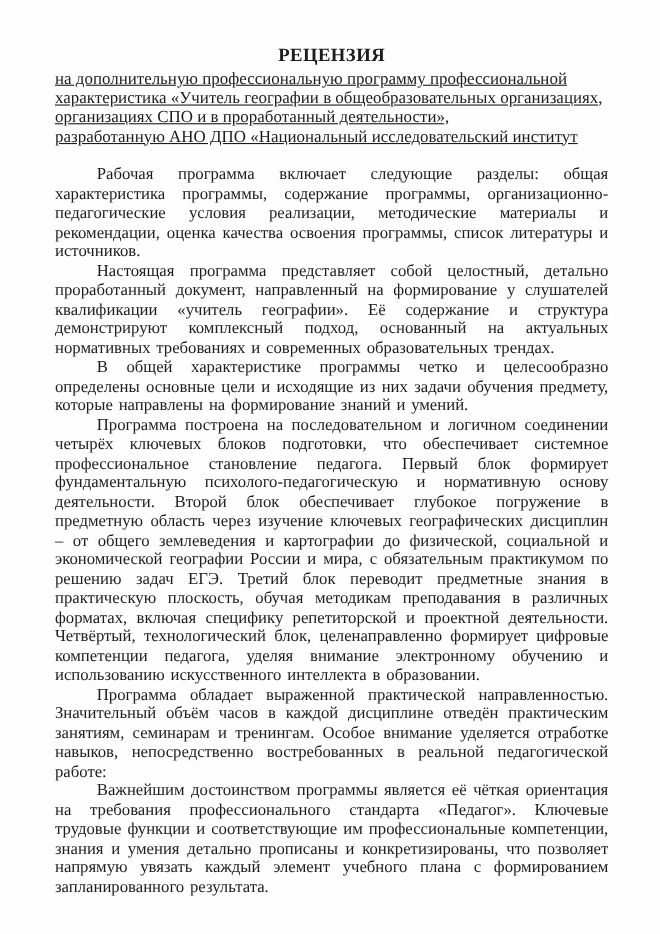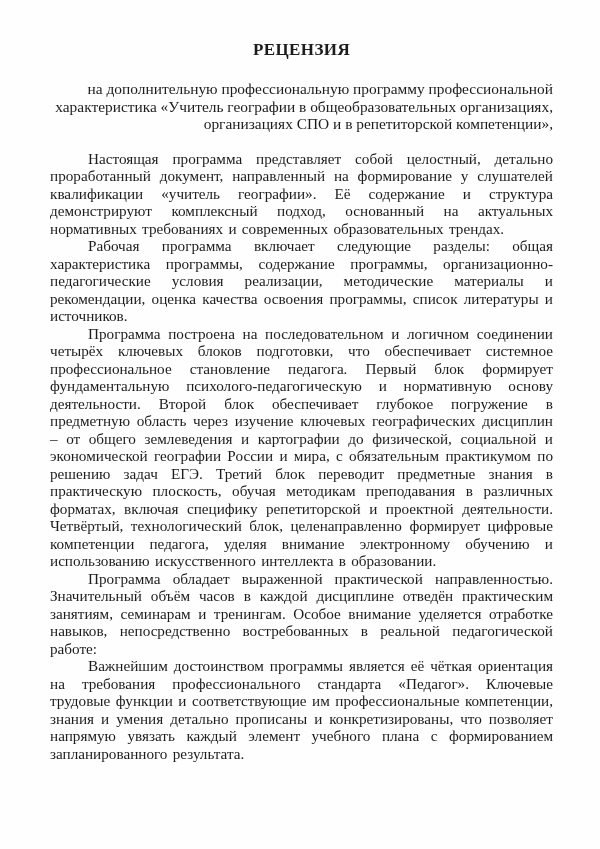--- a/index.html
+++ b/index.html
@@ -23,7 +23,7 @@
     font-size: 17px;
     font-weight: 700;
     letter-spacing: 0.4px;
-    margin-bottom: 20px;
+    margin-bottom: 3px;
   }
   .doc-subtitle .subtitle-line {
     text-align: right;

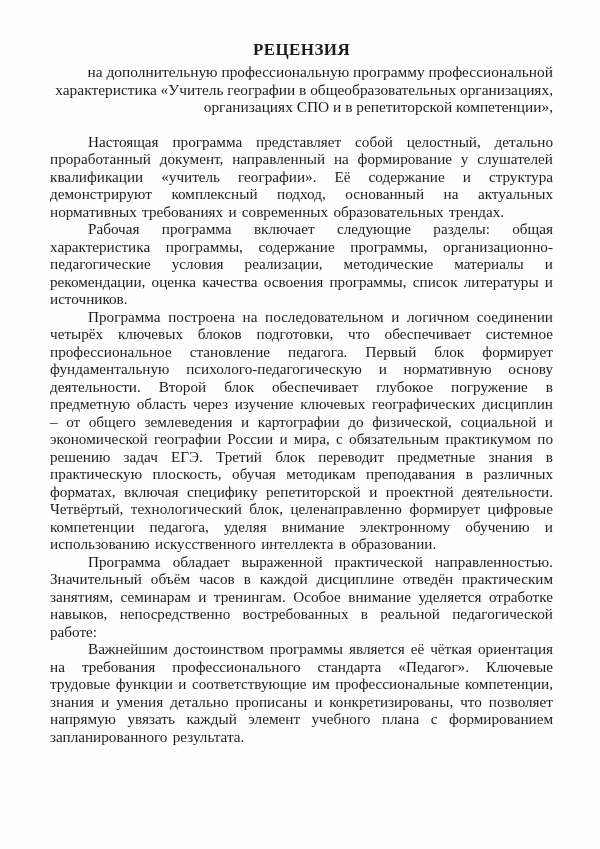--- a/index.html
+++ b/index.html
@@ -26,9 +26,10 @@
     margin-bottom: 3px;
   }
   .doc-subtitle .subtitle-line {
-    text-align: right;
+    text-align: left;
     font-size: 15.4px;
     line-height: 17.5px;
+    text-decoration: underline;
   }
   .doc-body {
     margin-top: 17px;

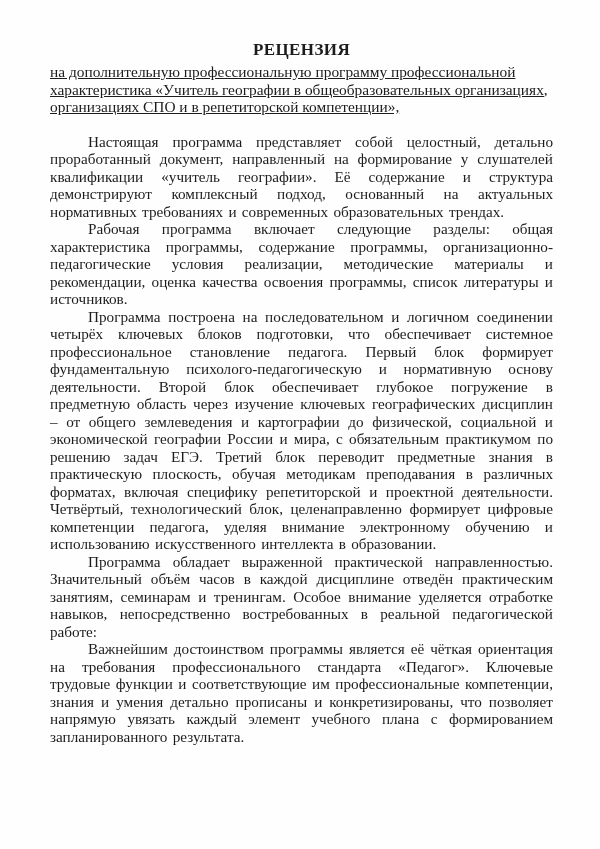--- a/index.html
+++ b/index.html
@@ -53,7 +53,7 @@
   <div class="doc-subtitle">
     <div class="subtitle-line">на дополнительную профессиональную программу профессиональной</div>
     <div class="subtitle-line">характеристика «Учитель географии в общеобразовательных организациях,</div>
-    <div class="subtitle-line">организациях СПО и в репетиторской компетенции»,</div>
+    <div class="subtitle-line">организациях СПО и в проработанный деятельности»,</div>
   </div>
 
   <div class="doc-body">

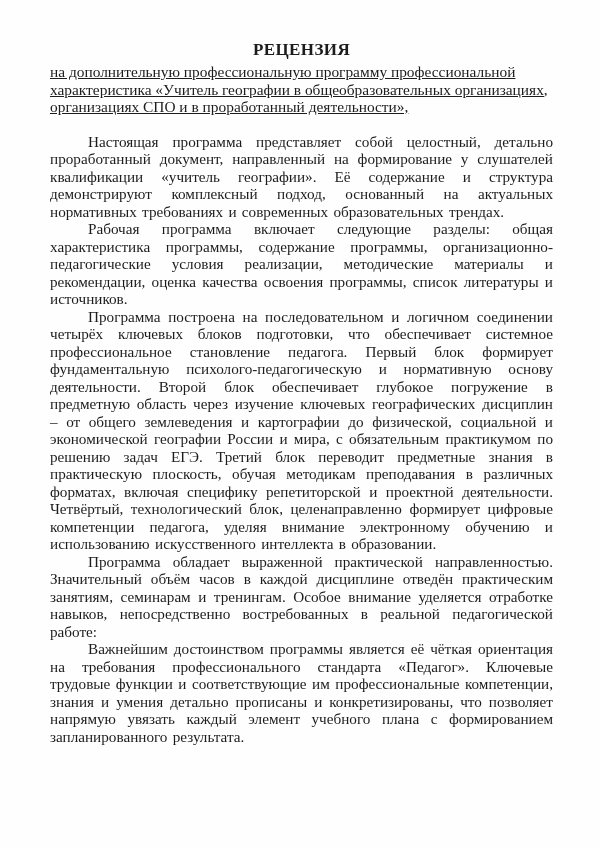--- a/index.html
+++ b/index.html
@@ -54,6 +54,7 @@
     <div class="subtitle-line">на дополнительную профессиональную программу профессиональной</div>
     <div class="subtitle-line">характеристика «Учитель географии в общеобразовательных организациях,</div>
     <div class="subtitle-line">организациях СПО и в проработанный деятельности»,</div>
+    <div class="subtitle-line">разработанную АНО ДПО «Национальный исследовательский институт</div>
   </div>
 
   <div class="doc-body">

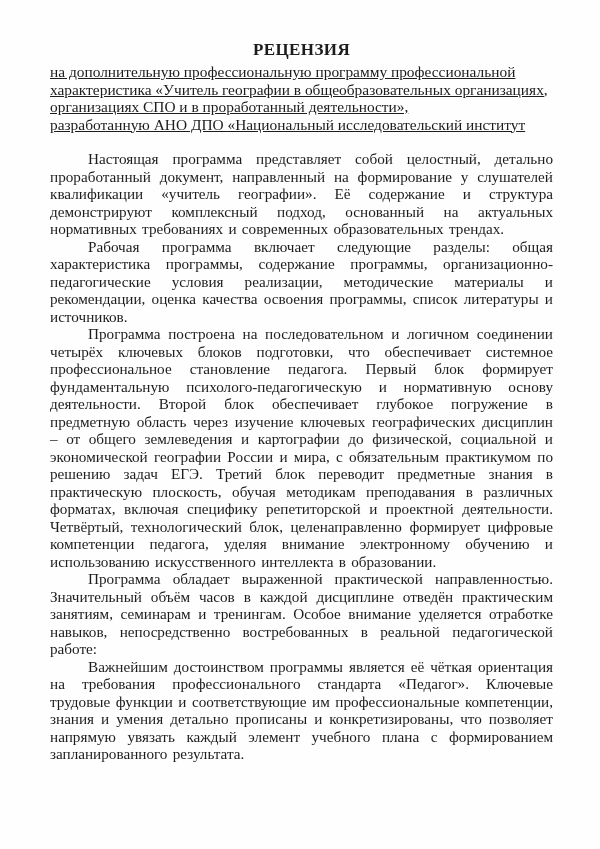--- a/index.html
+++ b/index.html
@@ -58,8 +58,8 @@
   </div>
 
   <div class="doc-body">
+    <p>Рабочая программа включает следующие разделы: общая характеристика программы, содержание программы, организационно-педагогические условия реализации, методические материалы и рекомендации, оценка качества освоения программы, список литературы и источников.</p>
     <p>Настоящая программа представляет собой целостный, детально проработанный документ, направленный на формирование у слушателей квалификации «учитель географии». Её содержание и структура демонстрируют комплексный подход, основанный на актуальных нормативных требованиях и современных образовательных трендах.</p>
-    <p>Рабочая программа включает следующие разделы: общая характеристика программы, содержание программы, организационно-педагогические условия реализации, методические материалы и рекомендации, оценка качества освоения программы, список литературы и источников.</p>
     <p>Программа построена на последовательном и логичном соединении четырёх ключевых блоков подготовки, что обеспечивает системное профессиональное становление педагога. Первый блок формирует фундаментальную психолого-педагогическую и нормативную основу деятельности. Второй блок обеспечивает глубокое погружение в предметную область через изучение ключевых географических дисциплин – от общего землеведения и картографии до физической, социальной и экономической географии России и мира, с обязательным практикумом по решению задач ЕГЭ. Третий блок переводит предметные знания в практическую плоскость, обучая методикам преподавания в различных форматах, включая специфику репетиторской и проектной деятельности. Четвёртый, технологический блок, целенаправленно формирует цифровые компетенции педагога, уделяя внимание электронному обучению и использованию искусственного интеллекта в образовании.</p>
     <p>Программа обладает выраженной практической направленностью. Значительный объём часов в каждой дисциплине отведён практическим занятиям, семинарам и тренингам. Особое внимание уделяется отработке навыков, непосредственно востребованных в реальной педагогической работе:</p>
     <p>Важнейшим достоинством программы является её чёткая ориентация на требования профессионального стандарта «Педагог». Ключевые трудовые функции и соответствующие им профессиональные компетенции, знания и умения детально прописаны и конкретизированы, что позволяет напрямую увязать каждый элемент учебного плана с формированием запланированного результата.</p>

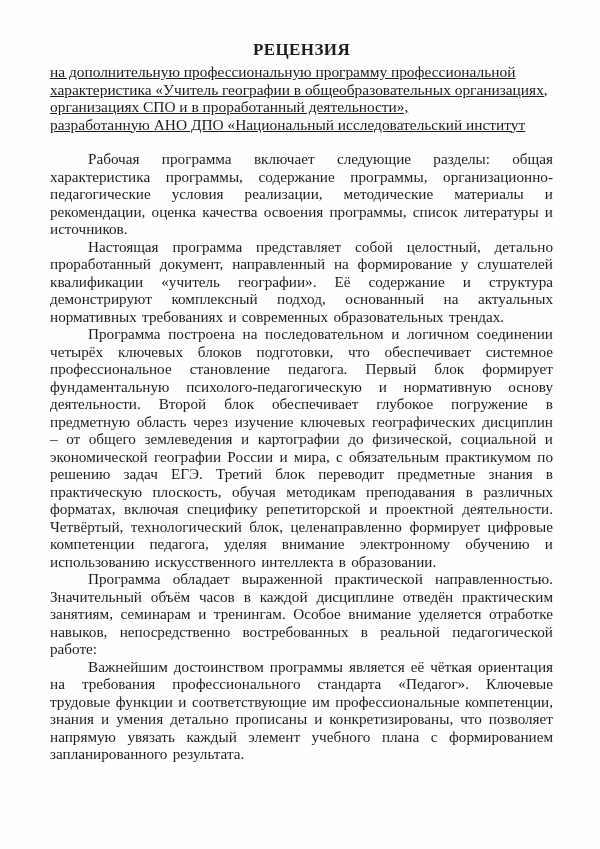--- a/index.html
+++ b/index.html
@@ -60,6 +60,7 @@
   <div class="doc-body">
     <p>Рабочая программа включает следующие разделы: общая характеристика программы, содержание программы, организационно-педагогические условия реализации, методические материалы и рекомендации, оценка качества освоения программы, список литературы и источников.</p>
     <p>Настоящая программа представляет собой целостный, детально проработанный документ, направленный на формирование у слушателей квалификации «учитель географии». Её содержание и структура демонстрируют комплексный подход, основанный на актуальных нормативных требованиях и современных образовательных трендах.</p>
+    <p>В общей характеристике программы четко и целесообразно определены основные цели и исходящие из них задачи обучения предмету, которые направлены на формирование знаний и умений.</p>
     <p>Программа построена на последовательном и логичном соединении четырёх ключевых блоков подготовки, что обеспечивает системное профессиональное становление педагога. Первый блок формирует фундаментальную психолого-педагогическую и нормативную основу деятельности. Второй блок обеспечивает глубокое погружение в предметную область через изучение ключевых географических дисциплин – от общего землеведения и картографии до физической, социальной и экономической географии России и мира, с обязательным практикумом по решению задач ЕГЭ. Третий блок переводит предметные знания в практическую плоскость, обучая методикам преподавания в различных форматах, включая специфику репетиторской и проектной деятельности. Четвёртый, технологический блок, целенаправленно формирует цифровые компетенции педагога, уделяя внимание электронному обучению и использованию искусственного интеллекта в образовании.</p>
     <p>Программа обладает выраженной практической направленностью. Значительный объём часов в каждой дисциплине отведён практическим занятиям, семинарам и тренингам. Особое внимание уделяется отработке навыков, непосредственно востребованных в реальной педагогической работе:</p>
     <p>Важнейшим достоинством программы является её чёткая ориентация на требования профессионального стандарта «Педагог». Ключевые трудовые функции и соответствующие им профессиональные компетенции, знания и умения детально прописаны и конкретизированы, что позволяет напрямую увязать каждый элемент учебного плана с формированием запланированного результата.</p>

